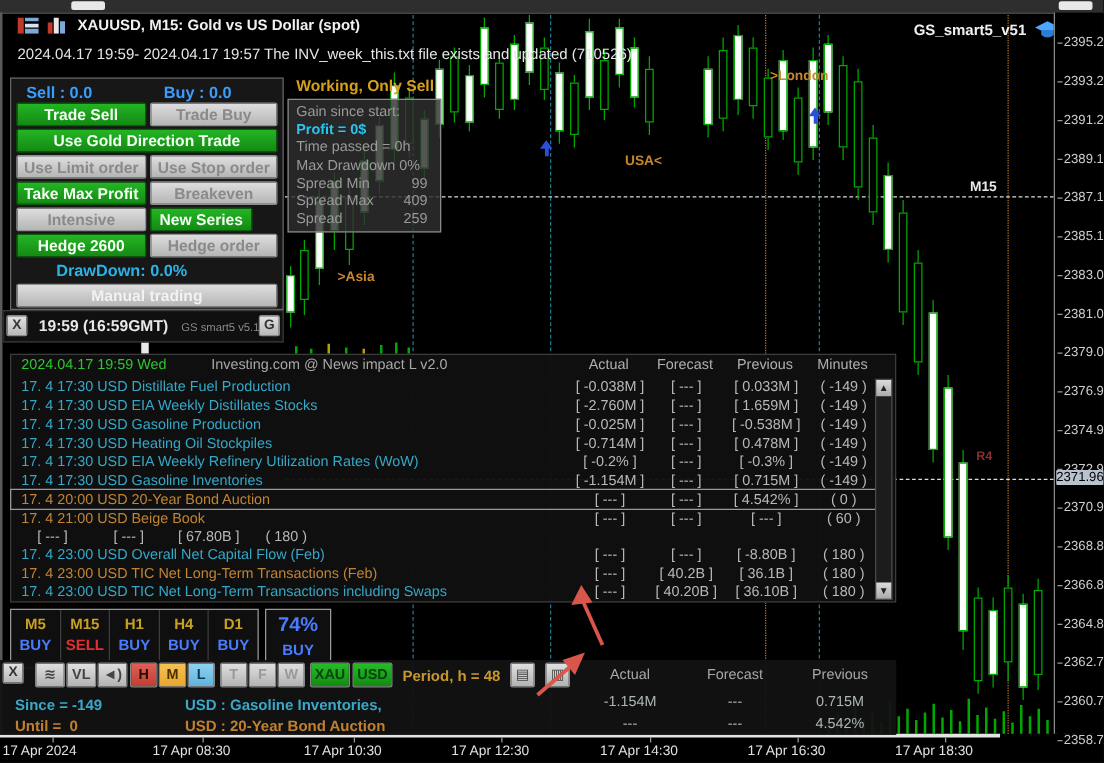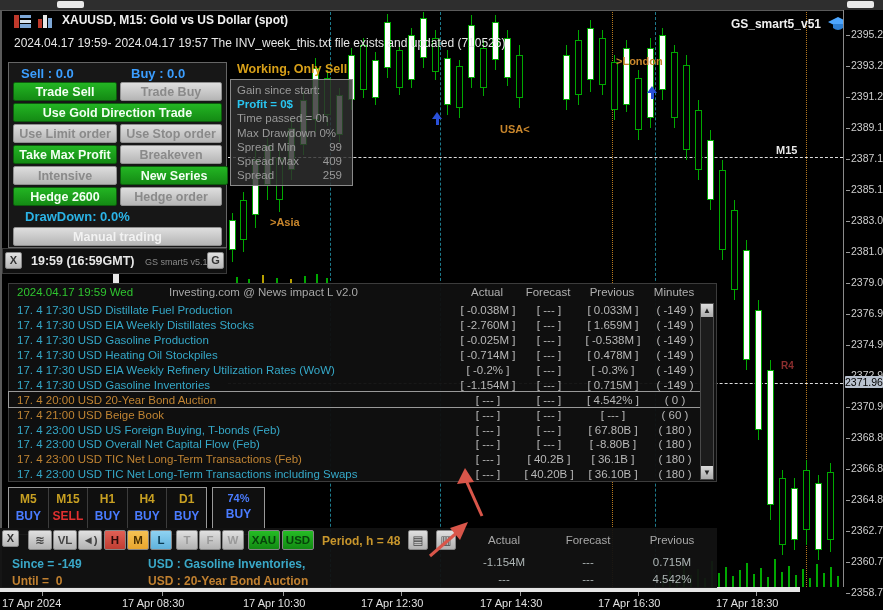--- a/index.html
+++ b/index.html
@@ -355,7 +355,7 @@
         <div class="tbtn btn-green" style="left: 4px; top: 82px; width: 104px;">Take Max Profit</div>
         <div class="tbtn btn-gray" style="left: 111px; top: 82px; width: 102px;">Breakeven</div>
         <div class="tbtn btn-gray" style="left: 4px; top: 103px; width: 104px;">Intensive</div>
-        <div class="tbtn btn-green" style="left: 111px; top: 103px; width: 108px;">New Series</div>
+        <div class="tbtn btn-green" style="left: 111px; top: 103px; width: 82px;">New Series</div>
         <div class="tbtn btn-green" style="left: 4px; top: 124px; width: 104px;">Hedge 2600</div>
         <div class="tbtn btn-gray" style="left: 111px; top: 124px; width: 102px;">Hedge order</div>
       </div>

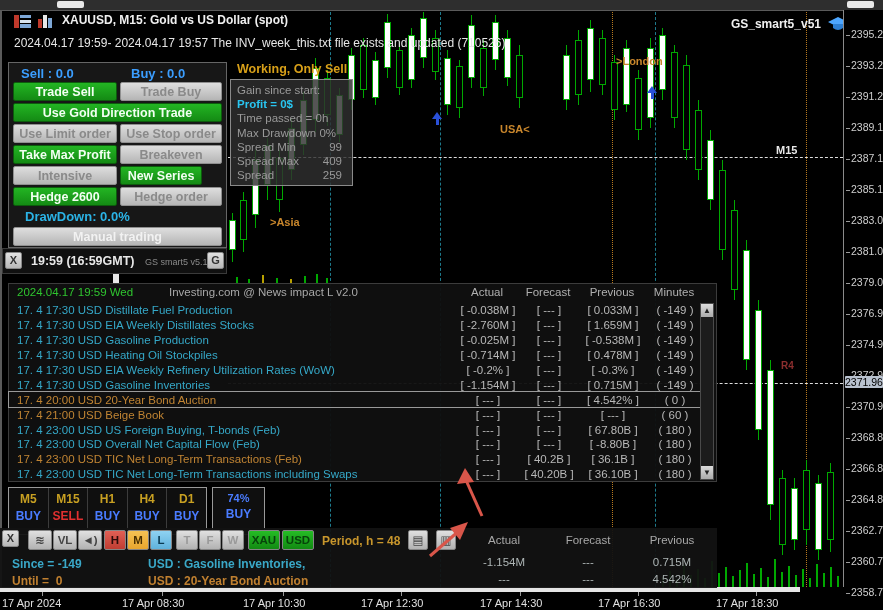--- a/index.html
+++ b/index.html
@@ -359,7 +359,7 @@
         <div class="tbtn btn-green" style="left: 4px; top: 124px; width: 104px;">Hedge 2600</div>
         <div class="tbtn btn-gray" style="left: 111px; top: 124px; width: 102px;">Hedge order</div>
       </div>
-    <div class="abs" id="ddtext" style="left:16px;top:146px;">DrawDown: 0.0%</div>
+    <div class="abs" id="ddtext" style="left:0;top:146px;padding-left:36px;">DrawDown: 0.0%</div>
     <div class="tbtn btn-gray lite" style="left:4px;top:164px;width:209px;">Manual trading</div>
   </div>
 

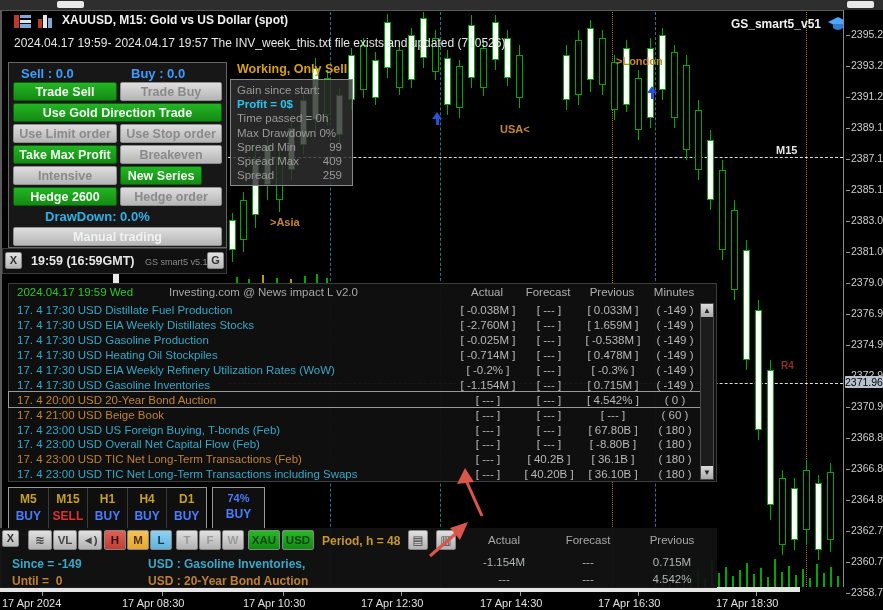--- a/index.html
+++ b/index.html
@@ -465,7 +465,6 @@
           <span class="val w-m">( 60 )</span>
         </div>
         <div class="nrow cyan">
-          <span class="nm">17. 4 23:00 USD US Foreign Buying, T-bonds (Feb)</span>
           <span class="val w-a">[ --- ]</span>
           <span class="val w-f">[ --- ]</span>
           <span class="val w-p">[ 67.80B ]</span>

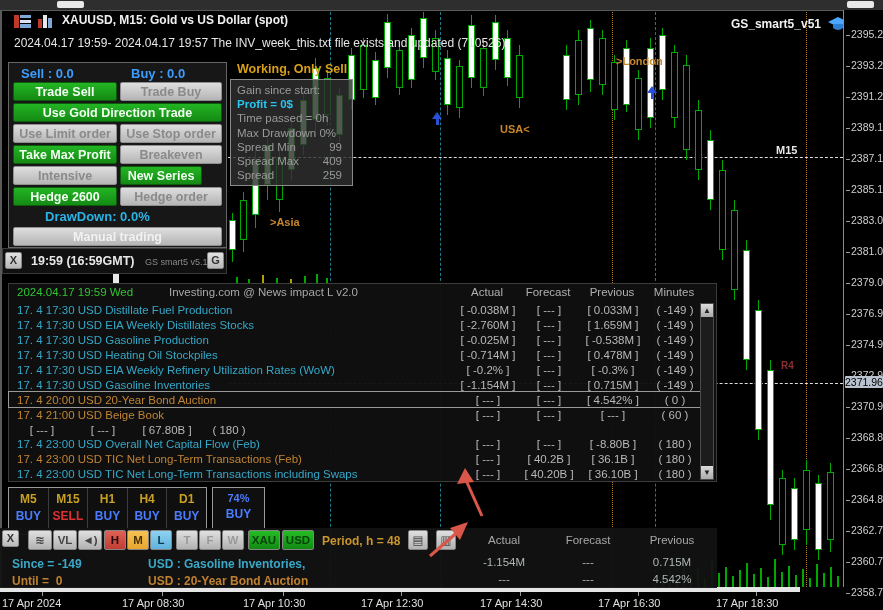--- a/index.html
+++ b/index.html
@@ -86,7 +86,7 @@
   .tfcell .sig{font-size:12px;font-weight:bold;display:block;margin-top:3px;}
   .sig.buy{color:#4a7cff;} .sig.sell{color:#e03030;}
   #scorebox{left:212px;top:487px;width:53px;height:48px;background:rgba(16,16,16,0.95);border:1px solid #999;box-sizing:border-box;text-align:center;padding-top:4px;}
-  #scorebox .tf{color:#4a7cff;font-size:11px;font-weight:bold;display:block;}
+  #scorebox .tf{color:#4a7cff;font-size:16px;font-weight:bold;display:block;}
   #scorebox .sig{color:#4a7cff;font-size:12px;font-weight:bold;display:block;margin-top:3px;}
 
   

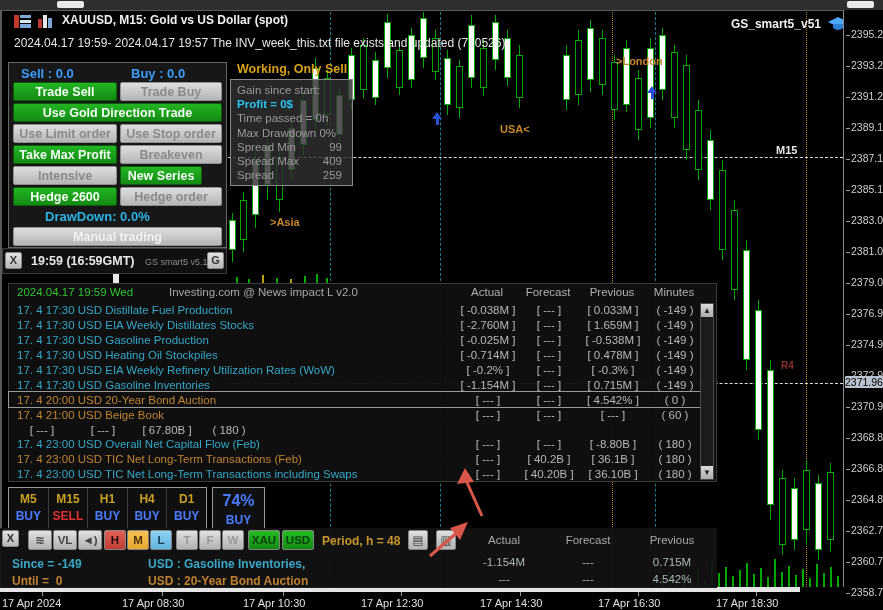--- a/index.html
+++ b/index.html
@@ -25,7 +25,7 @@
   .price-current{position:absolute;left:1px;width:38px;background:#b9c2cf;color:#000;font-size:10.5px;text-align:center;border-radius:1px;}
 
   
-  #taxis{left:0;top:587px;width:800px;height:23px;background:#000;border-top:5px solid #e5e5e5;box-sizing:border-box;}
+  #taxis{left:0;top:587px;width:800px;height:23px;background:#000;border-top:3px solid #e5e5e5;box-sizing:border-box;}
   .time-label{position:absolute;top:5px;color:#e0e0e0;font-size:11px;white-space:nowrap;}
   .time-tick{position:absolute;top:0;width:1px;height:4px;background:#999;}
 

